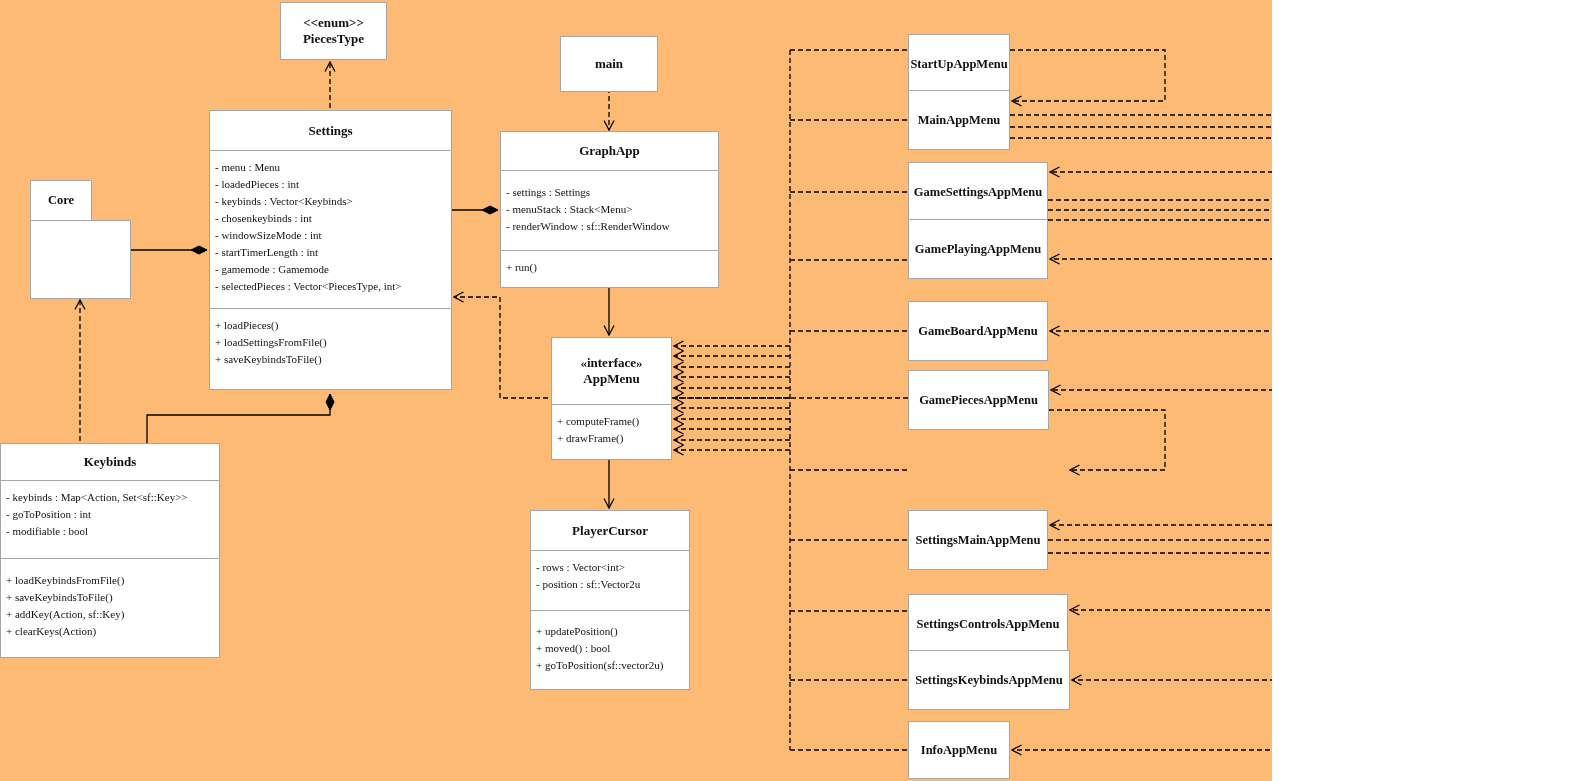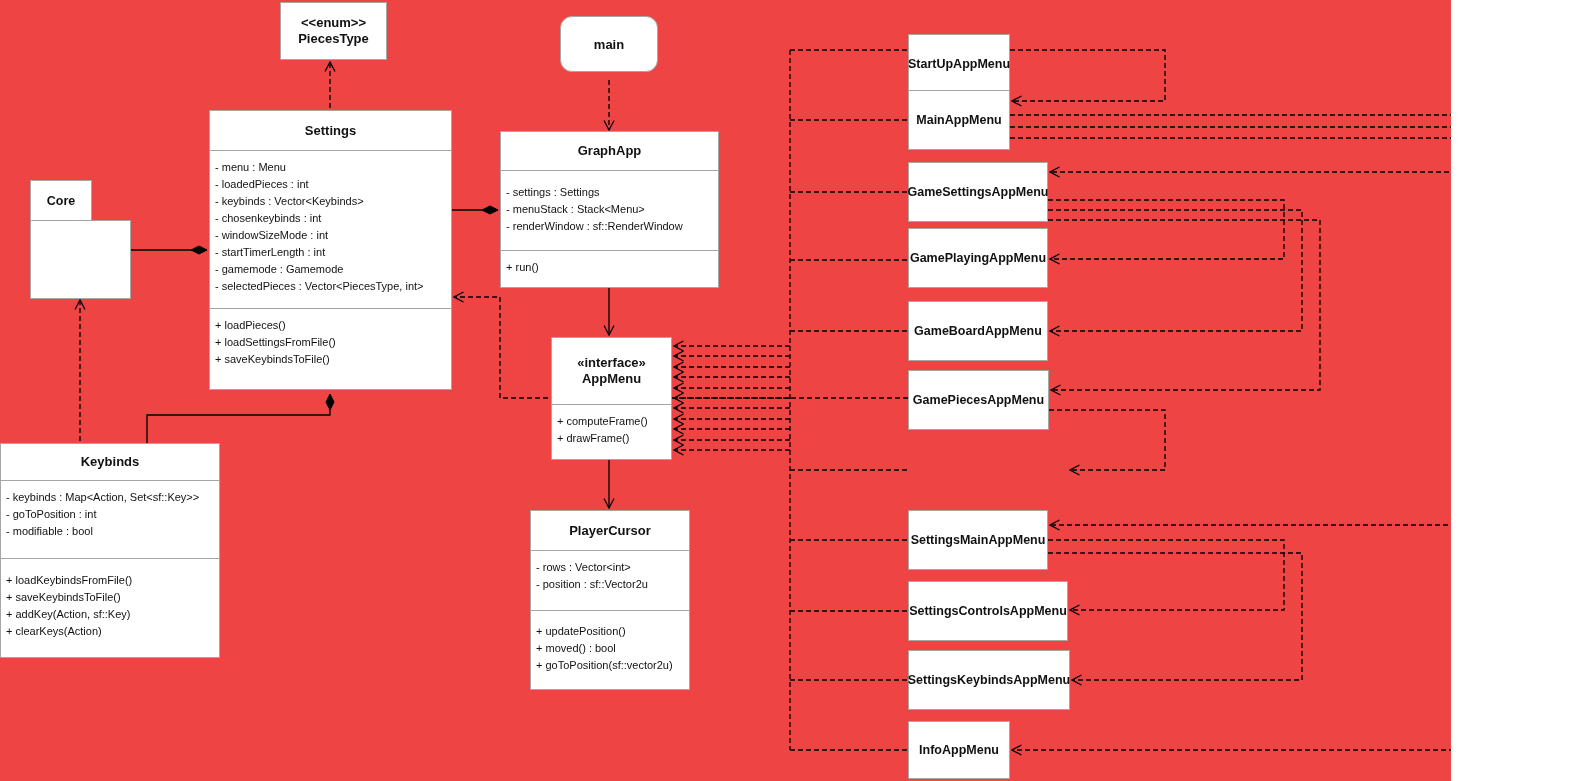--- a/index.html
+++ b/index.html
@@ -9,8 +9,8 @@
   }
   html,body{margin:0;padding:0;background:#fff;}
   #canvas{
-    position:relative;width:1451px;height:781px;background:#ef4444;overflow:hidden;
-    font-family:Liberation Sans, sans-serif;color:var(--text);
+    position:relative;width:1272px;height:781px;background:#fdba74;overflow:hidden;
+    font-family:Liberation Serif, serif;color:var(--text);
   }
   #edges{position:absolute;left:0;top:0;z-index:1;}
   .box{

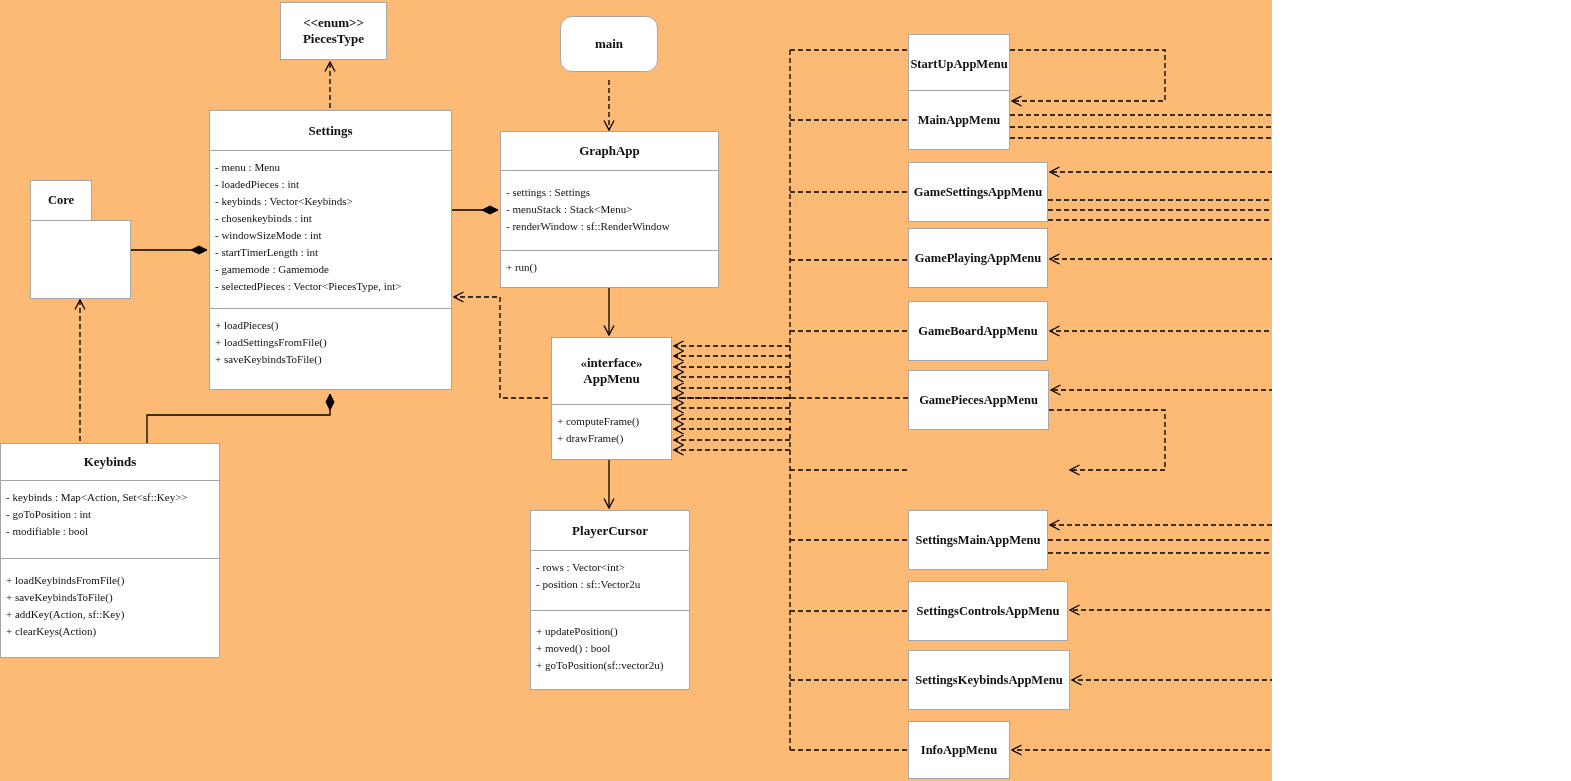--- a/index.html
+++ b/index.html
@@ -146,7 +146,7 @@
     </div>
   </div>
 
-  <div class="plainbox" style="left:560px;top:16px;width:98px;height:56px;font-size:13px;border-radius:12px;">
+  <div class="plainbox" style="left:560px;top:36px;width:98px;height:56px;font-size:13px;">
     <span>main</span>
   </div>
 

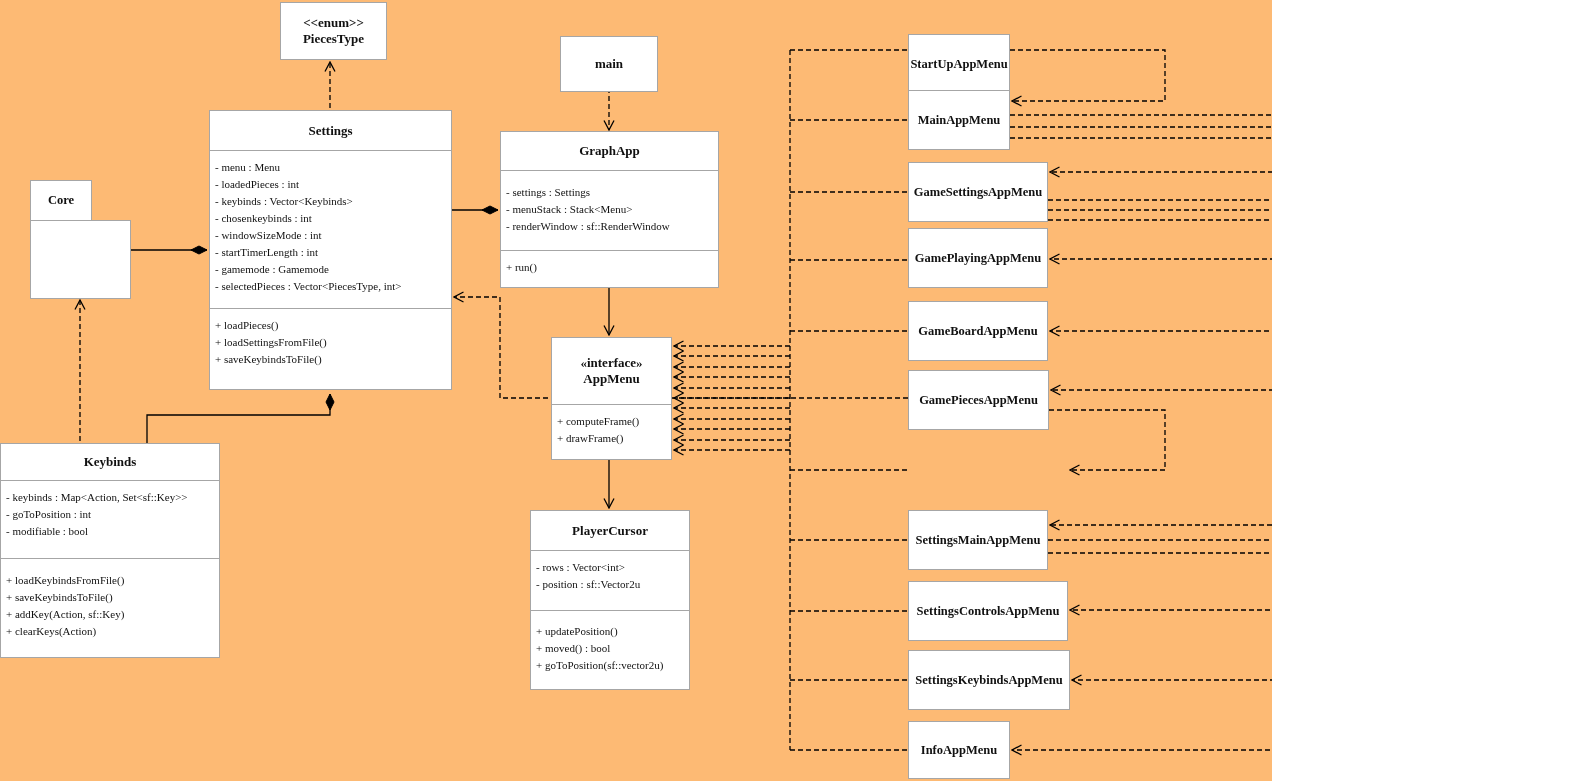--- a/index.html
+++ b/index.html
@@ -195,7 +195,7 @@
   <div class="plainbox" style="left:908px;top:162px;width:140px;height:60px;">
     <span>GameSettingsAppMenu</span>
     </div>
-  <div class="plainbox" style="left:908px;top:228px;width:140px;height:60px;">
+  <div class="plainbox" style="left:908px;top:219px;width:140px;height:60px;">
     <span>GamePlayingAppMenu</span>
     </div>
   <div class="plainbox" style="left:908px;top:301px;width:140px;height:60px;">

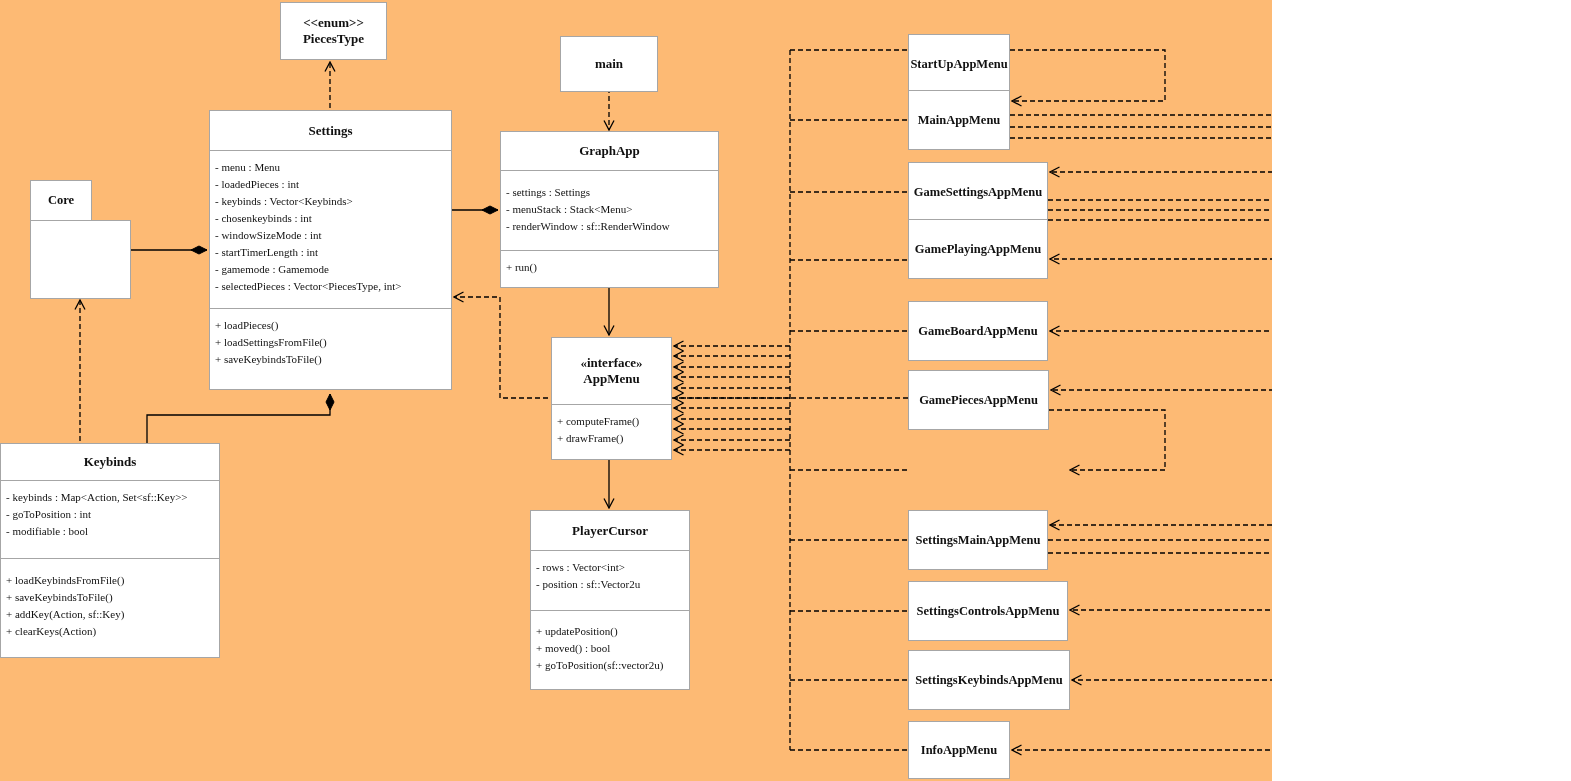--- a/index.html
+++ b/index.html
@@ -207,7 +207,7 @@
   <div class="plainbox" style="left:908px;top:510px;width:140px;height:60px;">
     <span>SettingsMainAppMenu</span>
     </div>
-  <div class="plainbox" style="left:908px;top:581px;width:160px;height:60px;">
+  <div class="plainbox" style="left:908px;top:594px;width:160px;height:60px;">
     <span>SettingsControlsAppMenu</span>
     </div>
   <div class="plainbox" style="left:908px;top:650px;width:162px;height:60px;">

